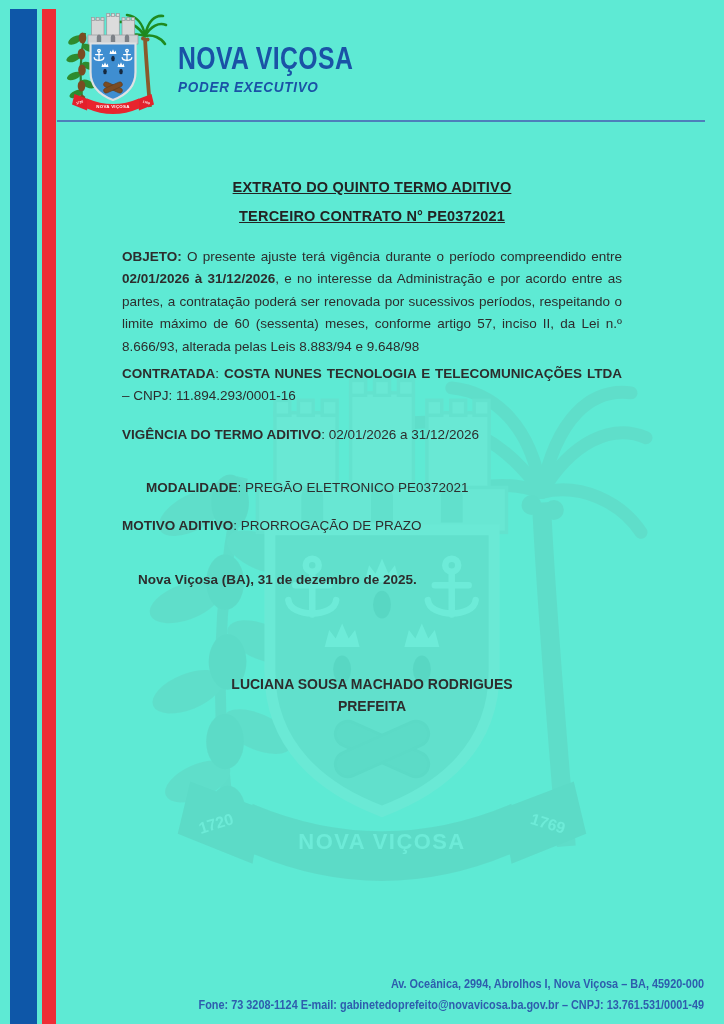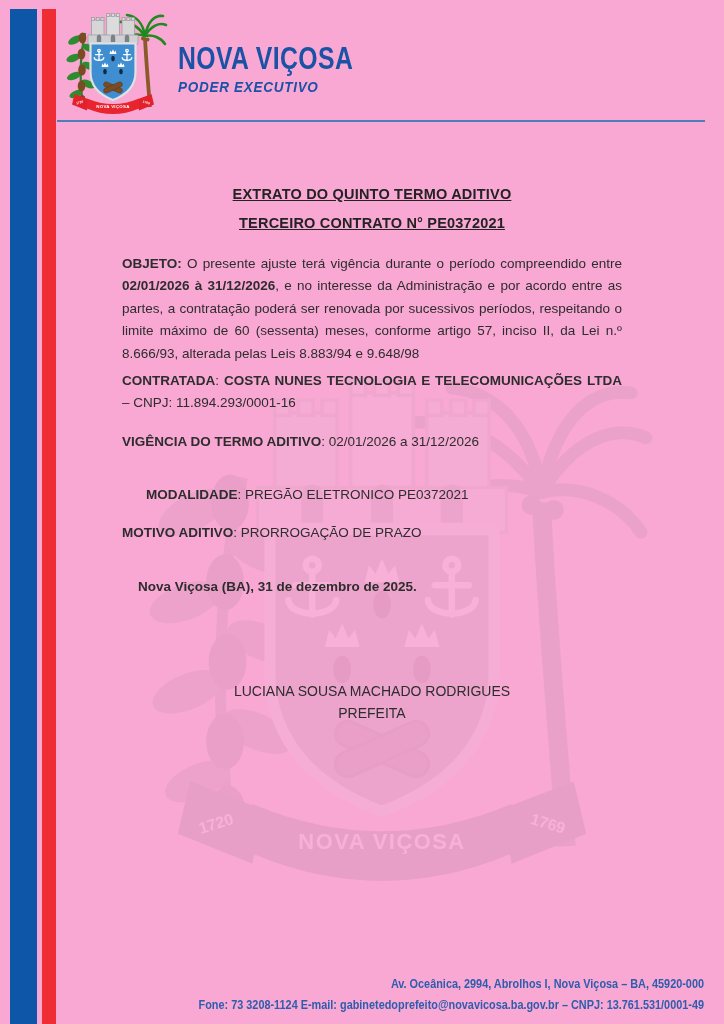--- a/index.html
+++ b/index.html
@@ -4,7 +4,7 @@
 <style>
   html,body{margin:0;padding:0;background:#ffffff;}
   .page{
-    position:relative;width:724px;height:1024px;background:#f9a8d4;overflow:hidden;
+    position:relative;width:724px;height:1024px;background:#5eead4;overflow:hidden;
     font-family:"Liberation Sans",sans-serif;
   }
   

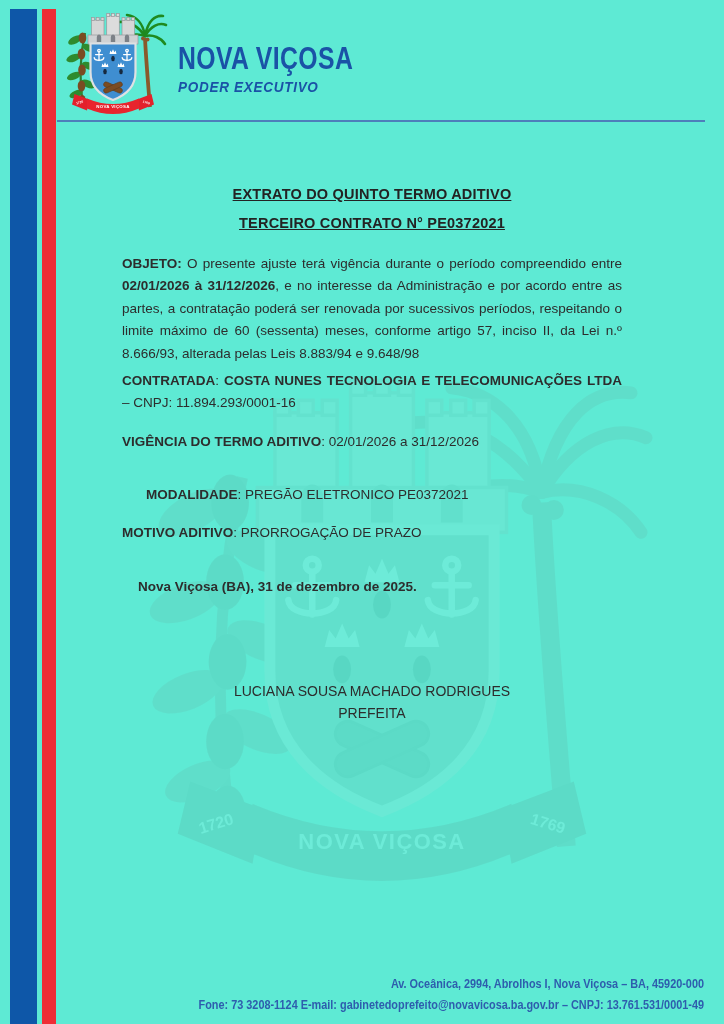--- a/index.html
+++ b/index.html
@@ -33,7 +33,7 @@
   }
 
   
-  .doc{position:absolute;left:122px;top:183px;width:500px;color:#2d2d2d;z-index:1;}
+  .doc{position:absolute;left:122px;top:176px;width:500px;color:#2d2d2d;z-index:1;}
   .title{font-size:14.5px;font-weight:bold;text-decoration:underline;text-align:center;
          line-height:22px;margin:0;color:#232323;letter-spacing:0.2px;}
   .title2{margin-top:7px;text-align:center;}

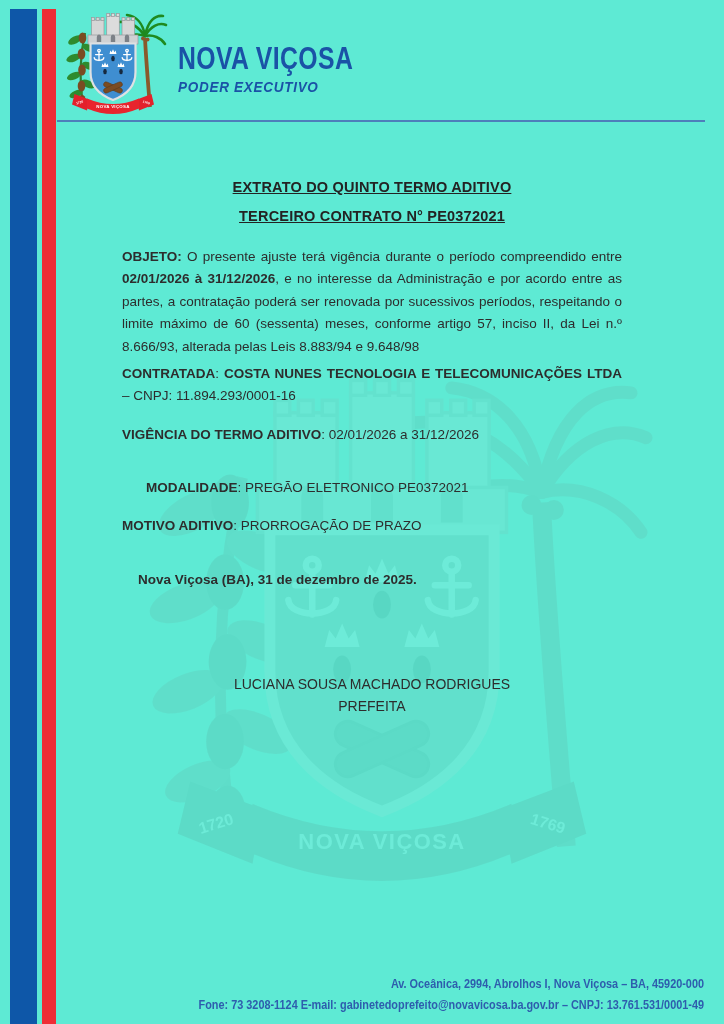--- a/index.html
+++ b/index.html
@@ -45,7 +45,7 @@
   .modalidade{margin-top:31px;margin-left:24px;}
   .motivo{margin-top:16px;}
   .dateline{margin:32px 0 0 16px;font-size:13.5px;line-height:22px;font-weight:bold;}
-  .signature{margin-top:82px;text-align:center;font-weight:normal;font-size:14px;line-height:22px;}
+  .signature{margin-top:82px;text-align:center;font-weight:bold;font-size:14px;line-height:22px;}
 
   
   .footer{

